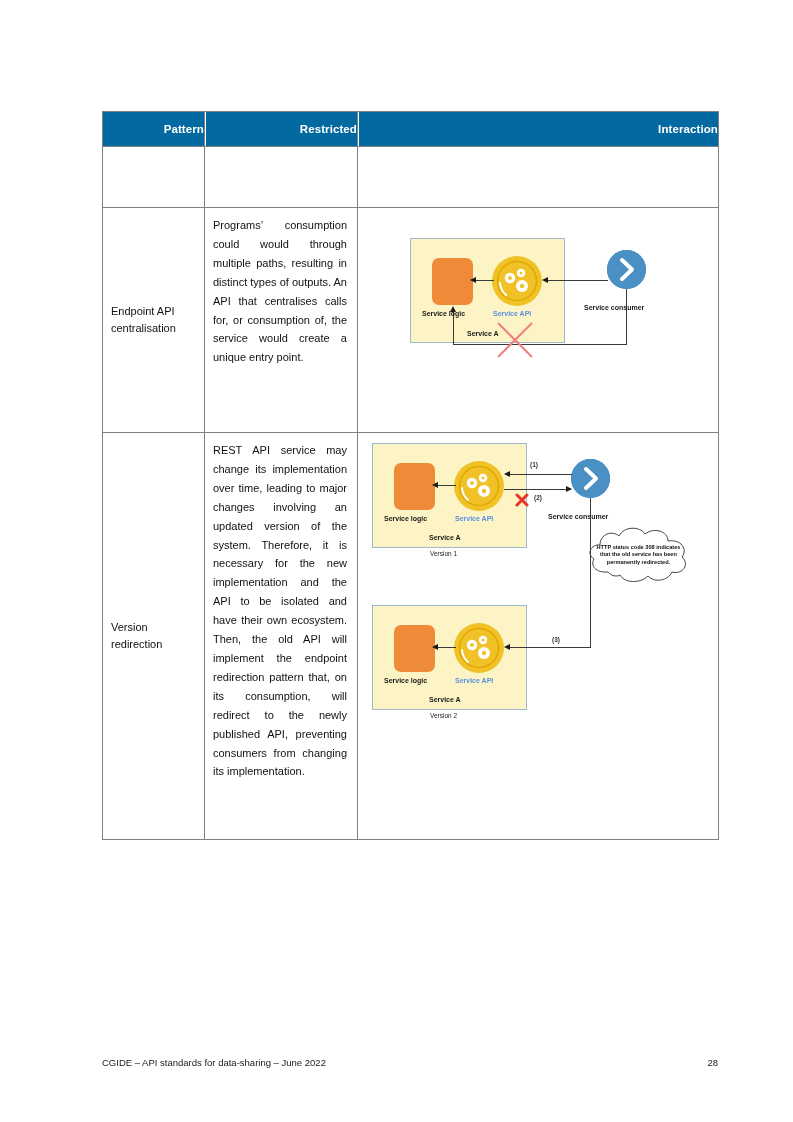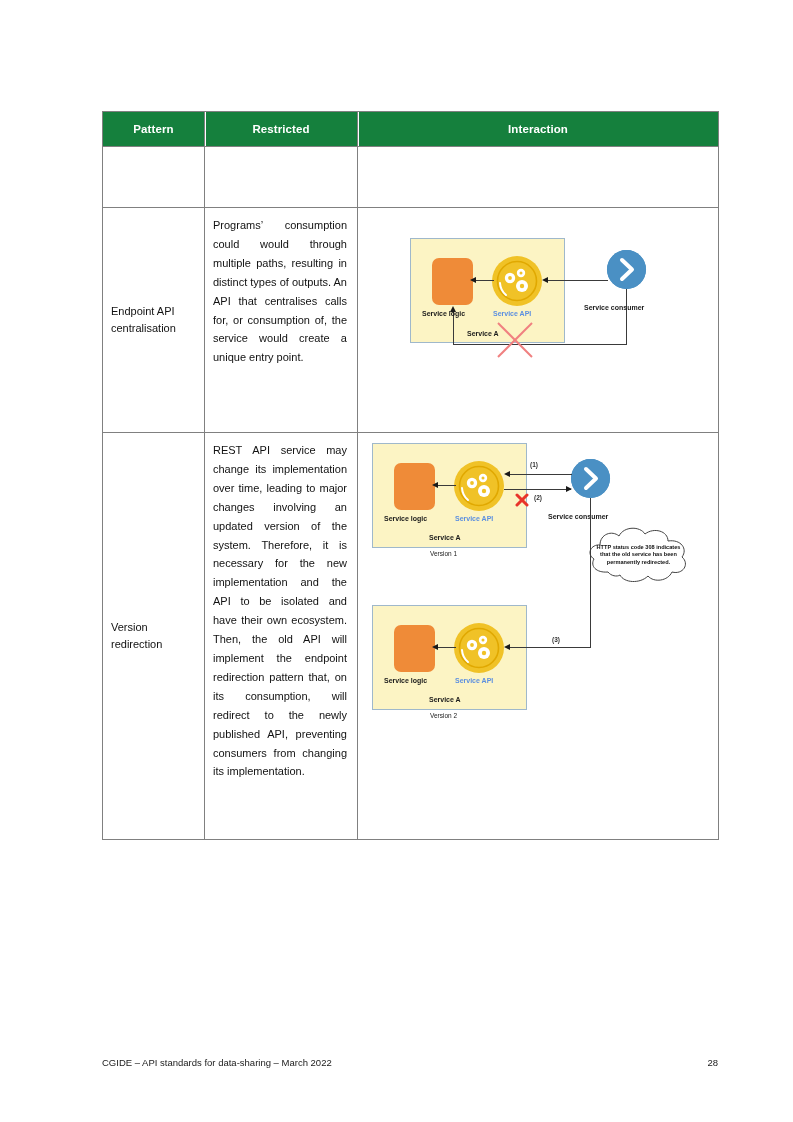--- a/index.html
+++ b/index.html
@@ -53,12 +53,12 @@
   .col-interaction{ width: 361px; }
 
   thead th {
-    background: #15803d;
+    background: #0369a1;
     color: #ffffff;
     border: 1px solid #6B3340;
     font-size: 11.5px;
     font-weight: bold;
-    text-align: center;
+    text-align: right;
     height: 34px;
     padding: 0 8px;
     letter-spacing: 0.1px;

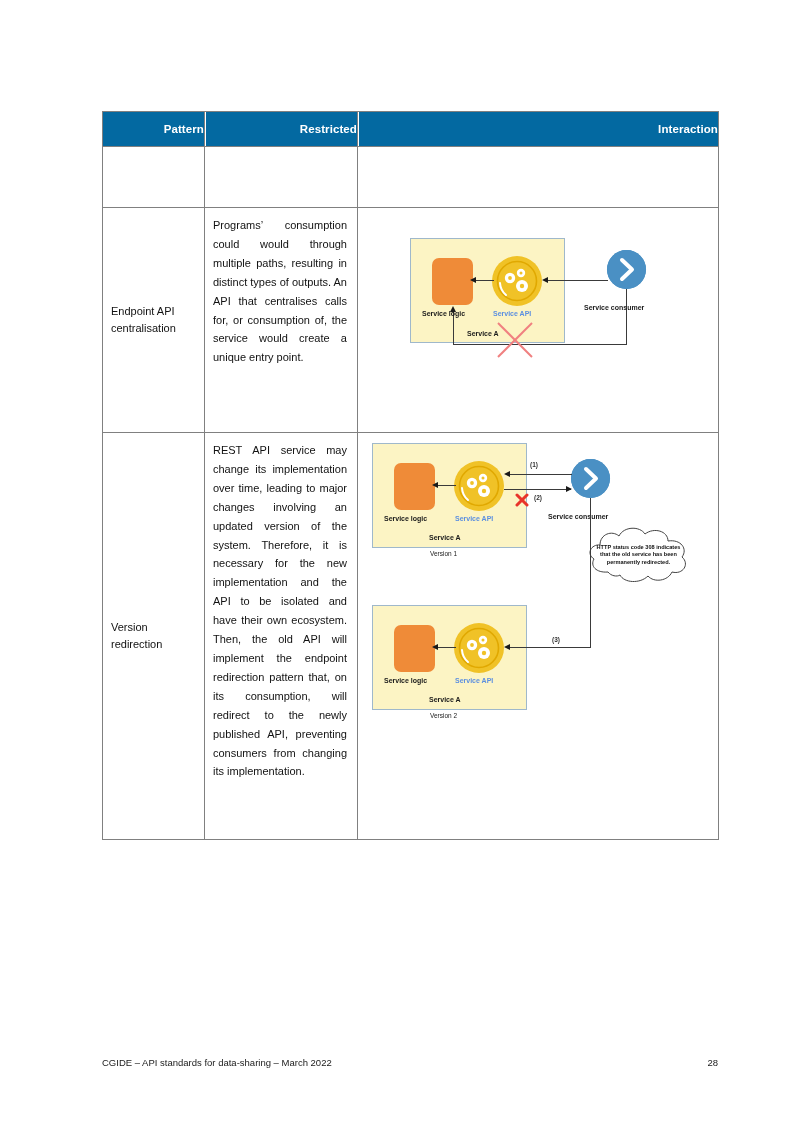--- a/index.html
+++ b/index.html
@@ -396,7 +396,7 @@
   </table>
 
   <div class="doc-footer">
-    <span>CGIDE – API standards for data-sharing – March 2022</span>
+    <span>CGIDE – API standards for data-sharing – June 2022</span>
     <span>28</span>
   </div>
 

